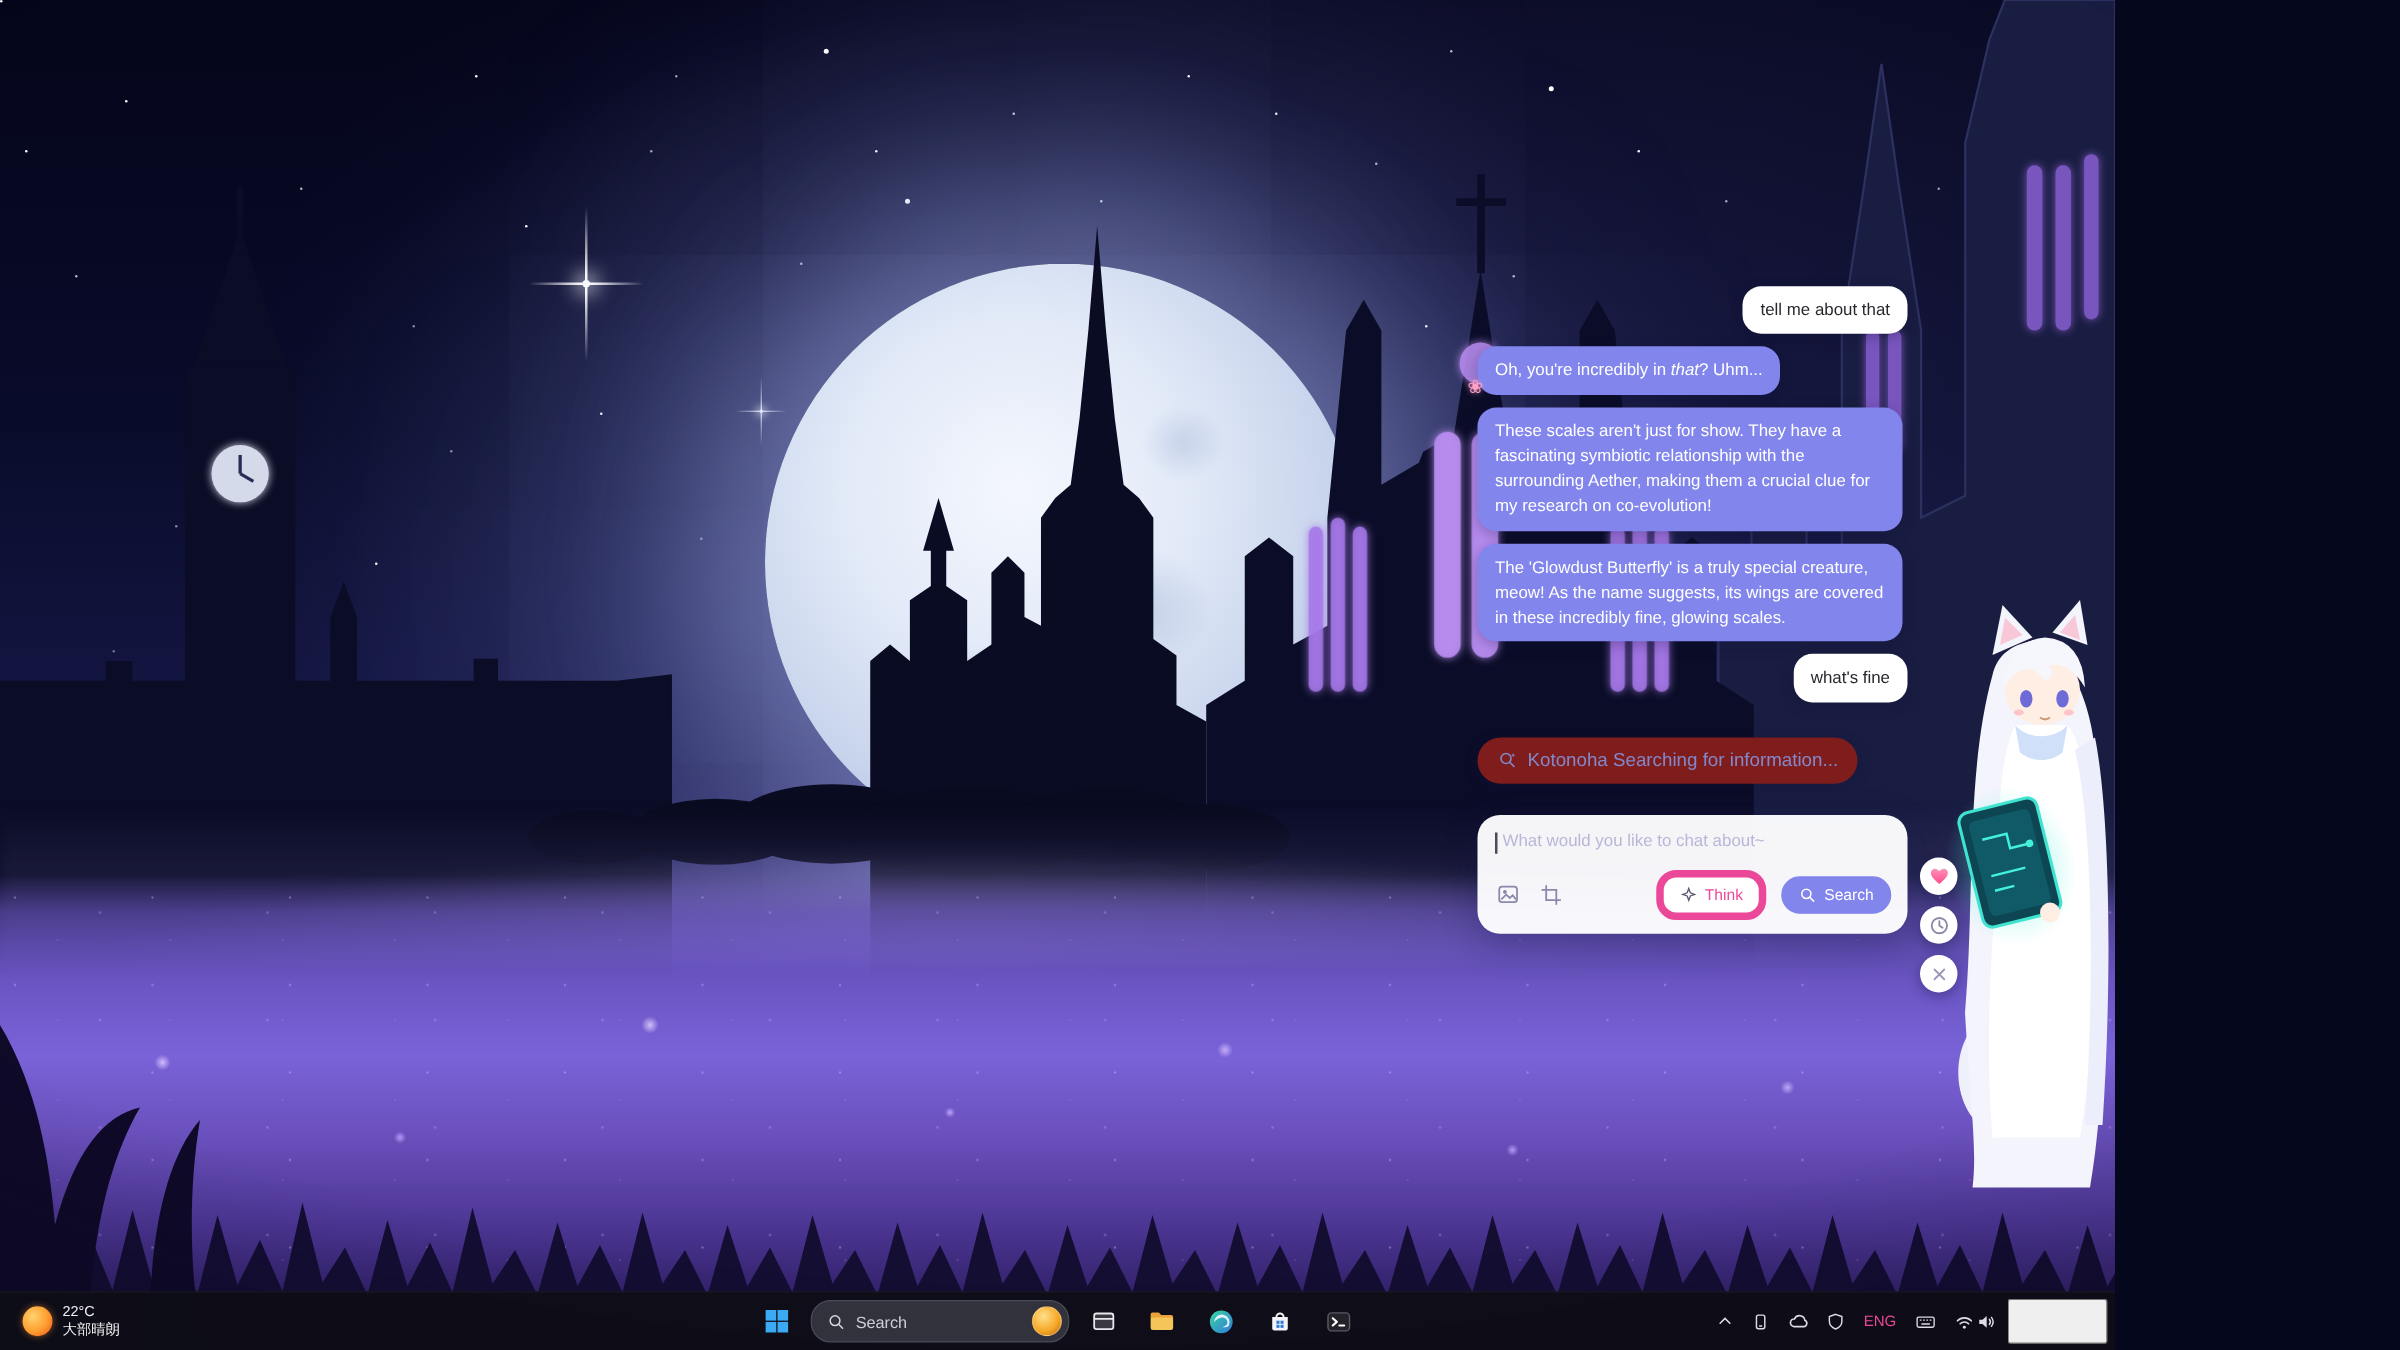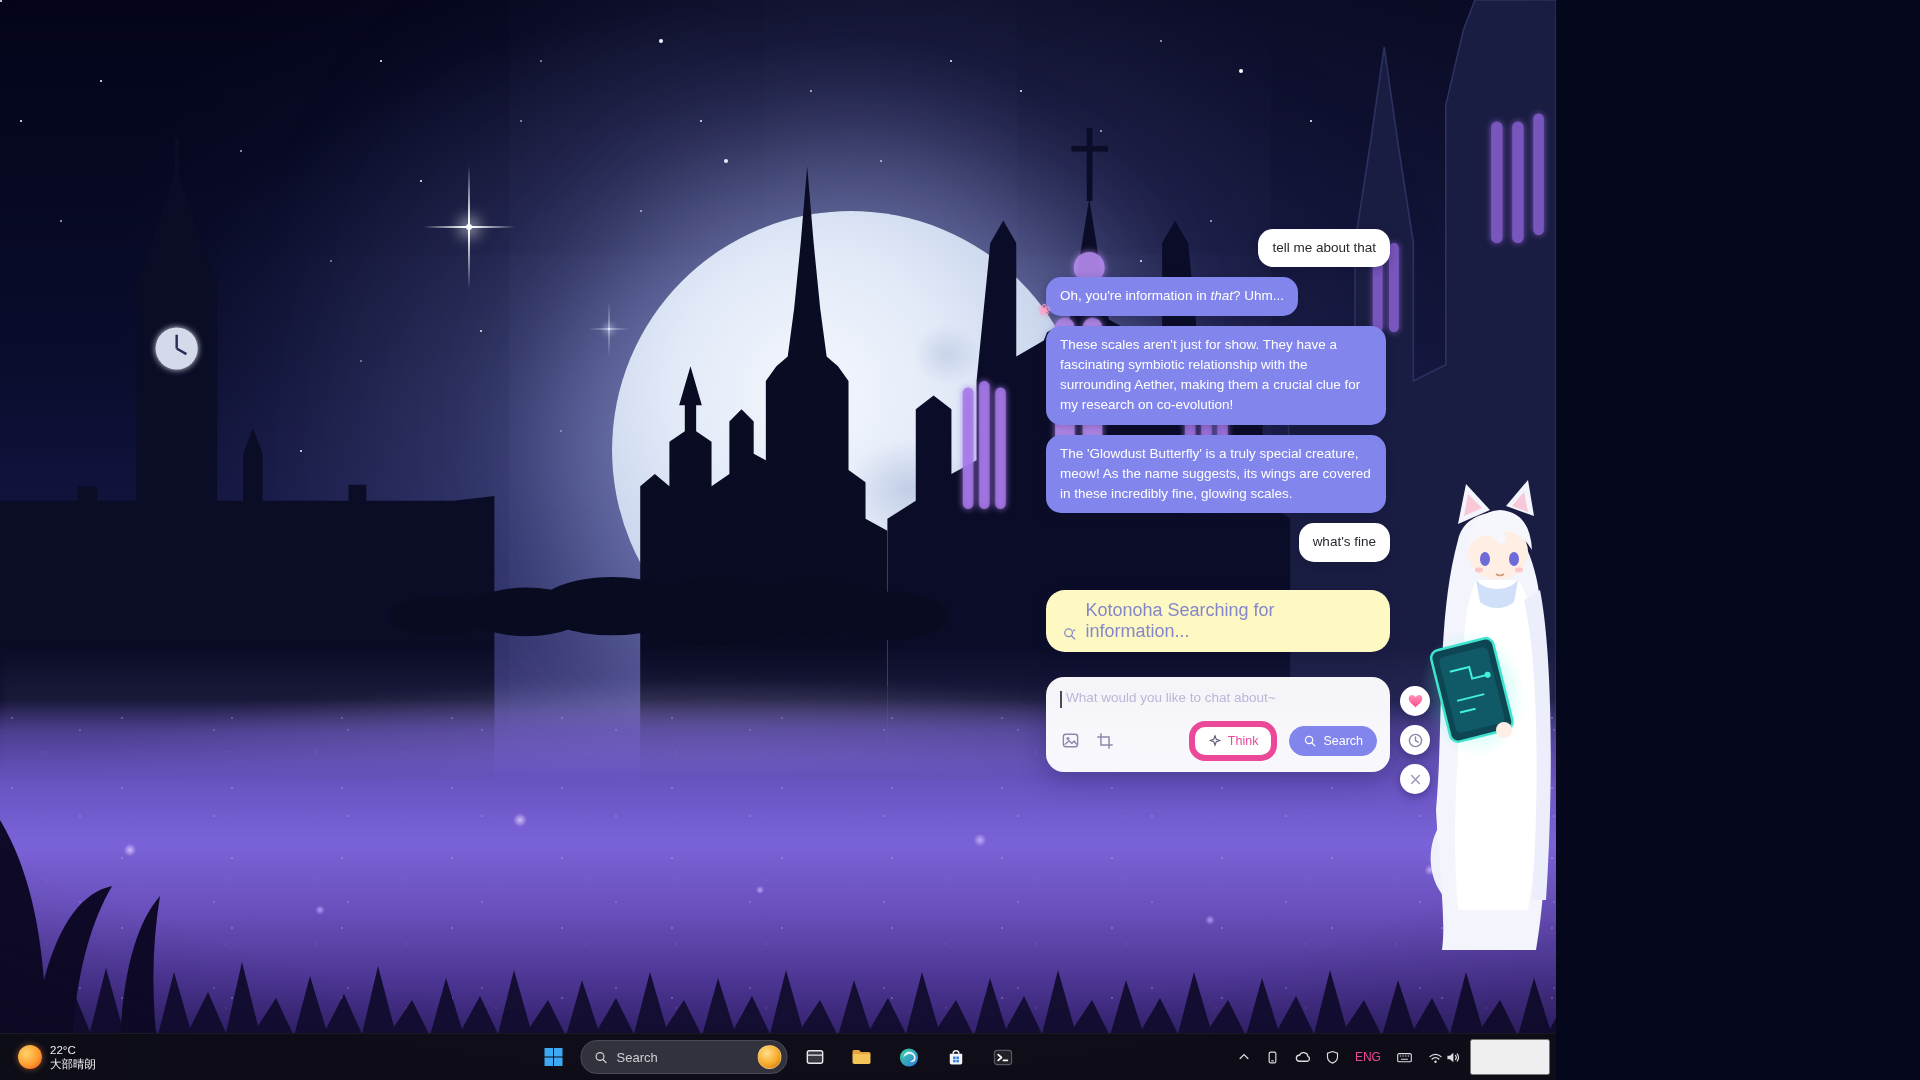--- a/index.html
+++ b/index.html
@@ -4,7 +4,7 @@
 <style>
   html,body{margin:0;padding:0;width:1920px;height:1080px;overflow:hidden;
     font-family:"Liberation Sans","DejaVu Sans",sans-serif;background:#05071d;}
-  .screen{position:relative;width:1556px;height:1080px;overflow:hidden;}
+  .screen{position:relative;width:1692px;height:1080px;overflow:hidden;}
 
   
   .sky{position:absolute;inset:0;z-index:0;background:

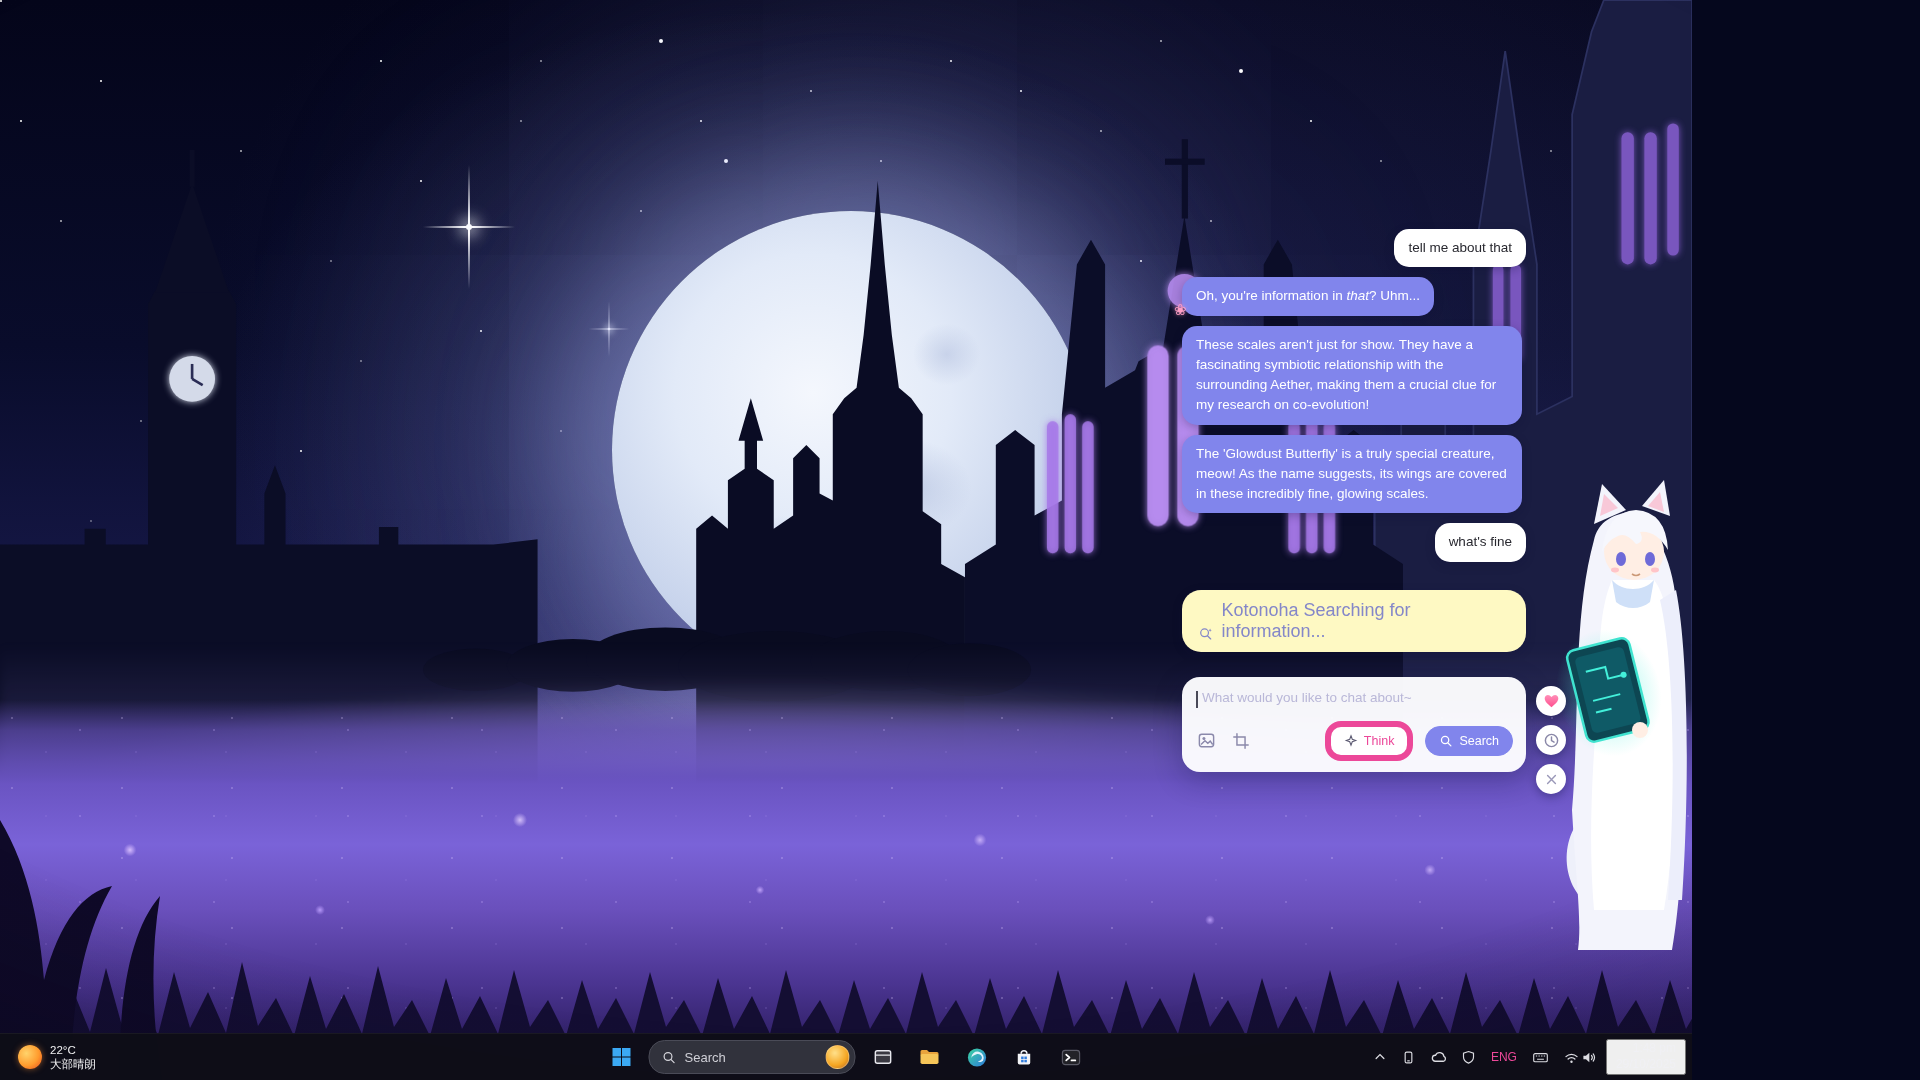--- a/index.html
+++ b/index.html
@@ -256,7 +256,7 @@
     <div class="msg user">tell me about that</div>
     <div class="msg assistant">
       <span class="blossom">❀</span>
-      <span>Oh, you're information in </span><em>that</em><span>? Uhm...</span>
+      <span>Oh, you're incredibly in </span><em>that</em><span>? Uhm...</span>
     </div>
     <div class="msg assistant">These scales aren't just for show. They have a fascinating symbiotic relationship with the surrounding Aether, making them a crucial clue for my research on co-evolution!</div>
     <div class="msg assistant">The 'Glowdust Butterfly' is a truly special creature, meow! As the name suggests, its wings are covered in these incredibly fine, glowing scales.</div>

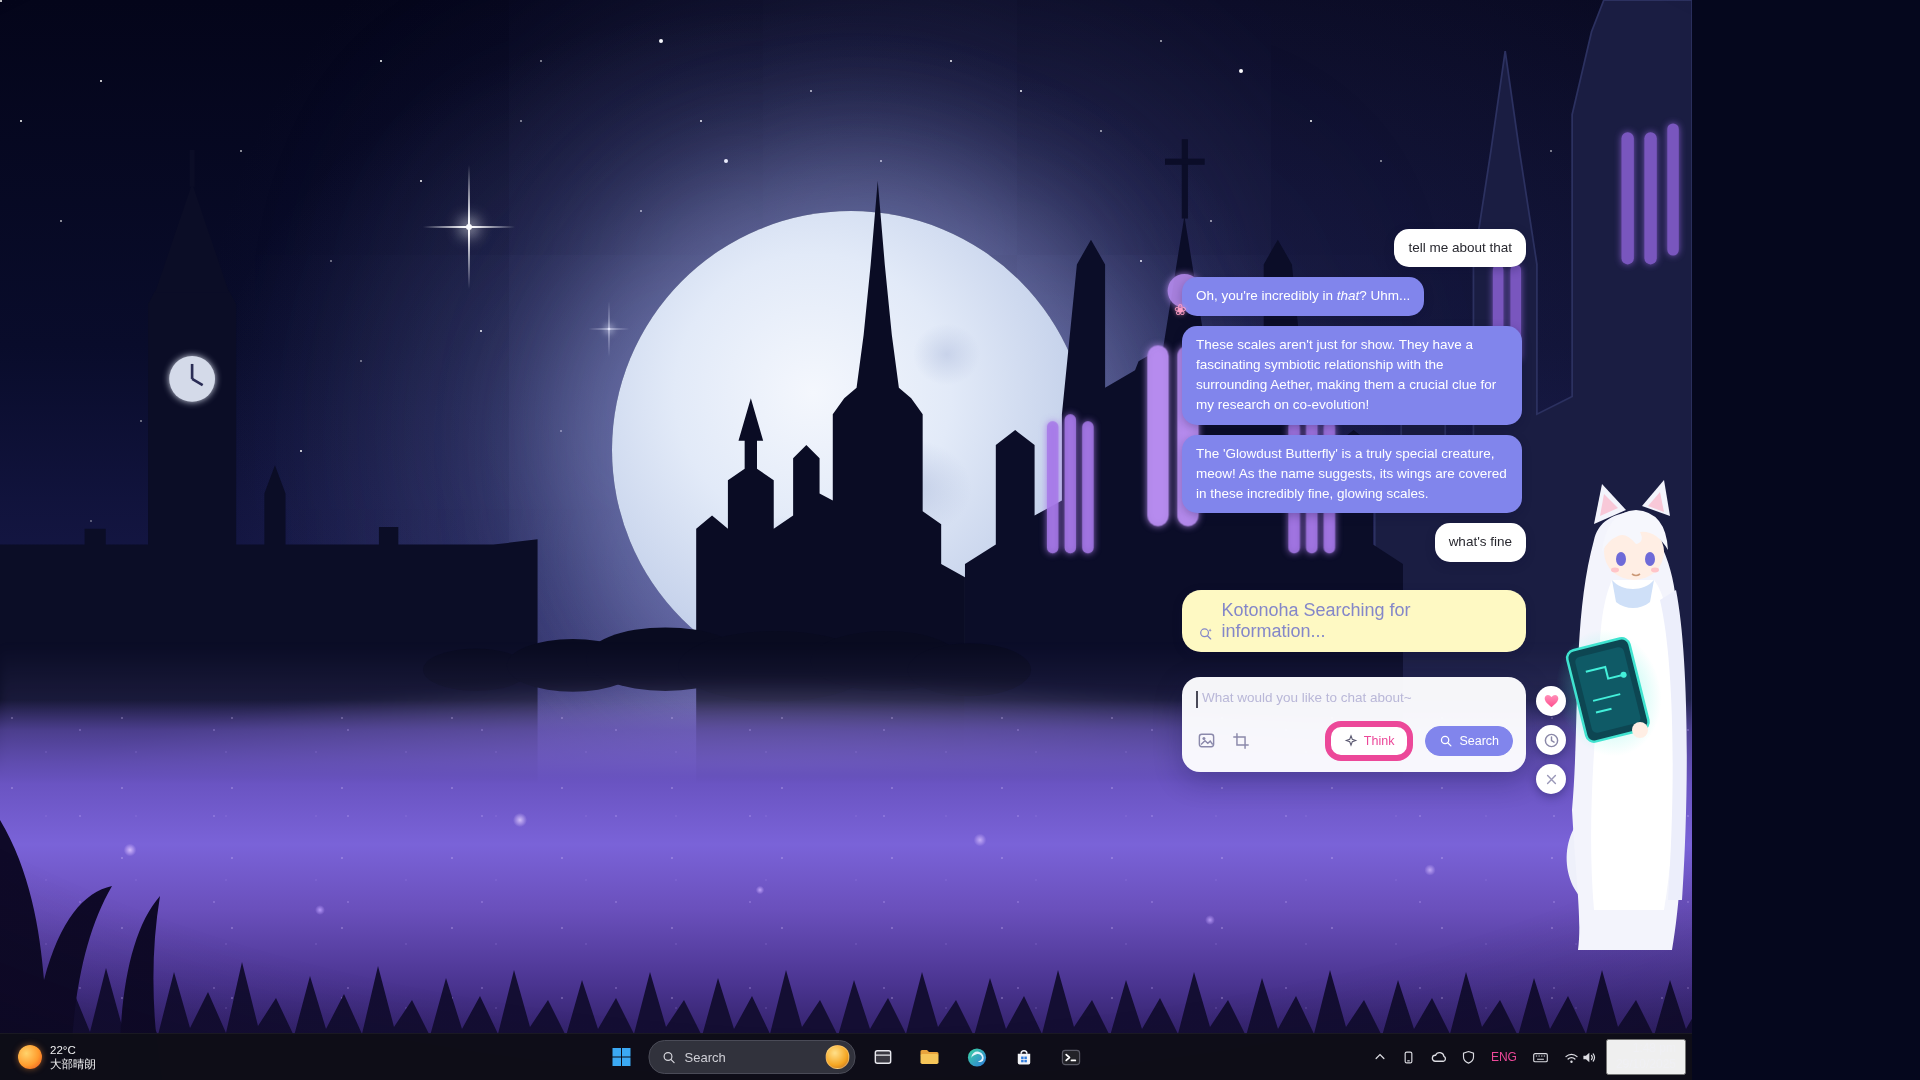--- a/index.html
+++ b/index.html
@@ -80,8 +80,8 @@
   .msg.assistant em{font-style:italic;}
   .blossom{position:absolute;left:-8px;bottom:-6px;color:#ff9fc6;font-size:15px;
     text-shadow:0 0 4px rgba(255,160,200,.8);}
-  .status{align-self:flex-start;display:flex;align-items:flex-end;gap:8px;margin-top:18px;
-    background:#fef9c3;color:#8487c9;border-radius:19px;padding:10px 16px;font-size:18px;
+  .status{align-self:flex-start;display:flex;align-items:center;gap:8px;margin-top:18px;
+    background:#7f1d1d;color:#8487c9;border-radius:19px;padding:10px 16px;font-size:15px;
     box-shadow:0 3px 10px rgba(15,15,55,.25);}
   .composer{margin-top:15px;background:rgba(253,253,255,.97);border-radius:18px;
     padding:13px 13px 11px;box-shadow:0 8px 28px rgba(20,20,70,.3);display:flex;

